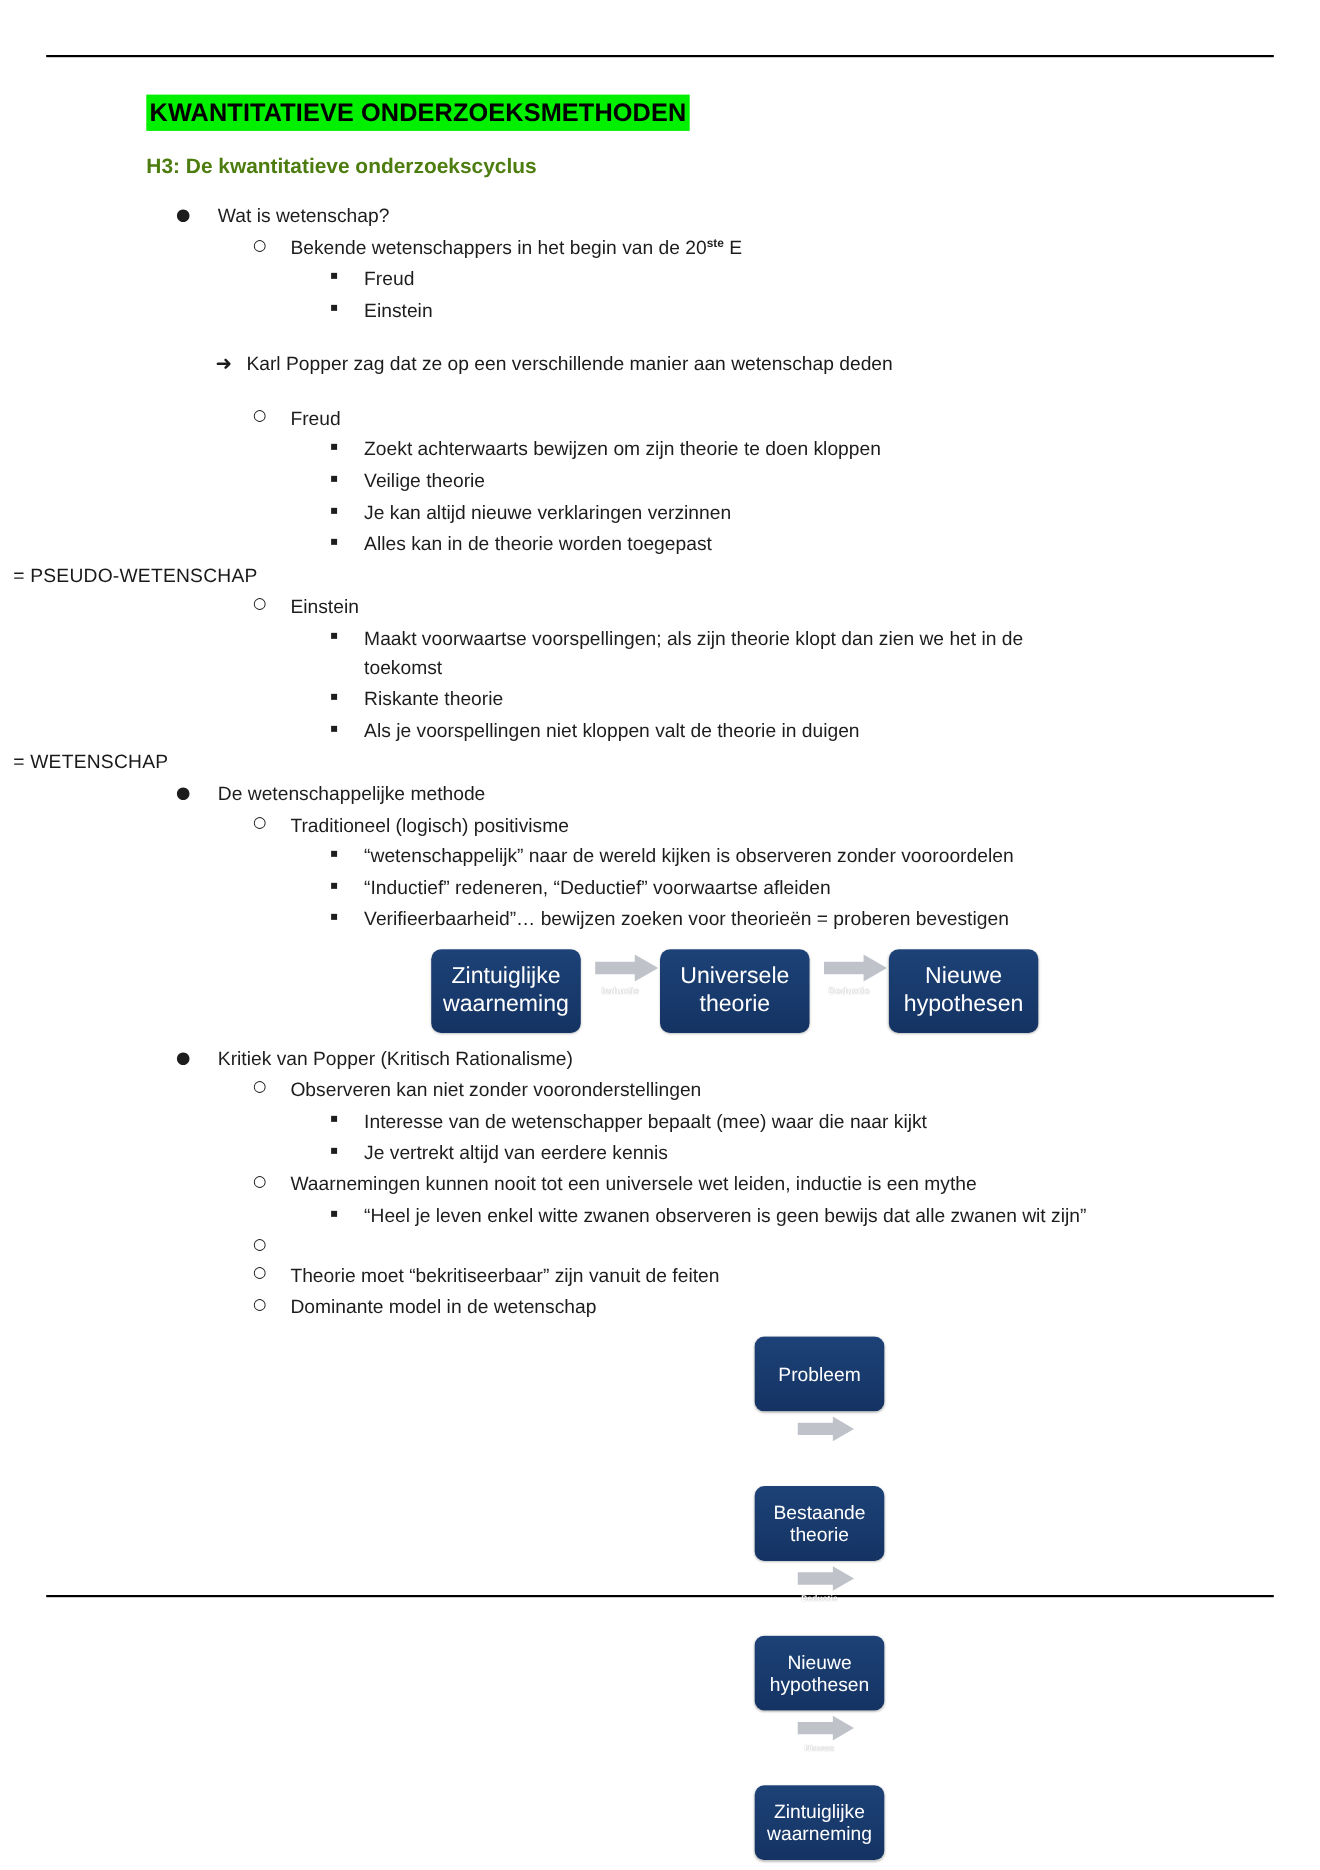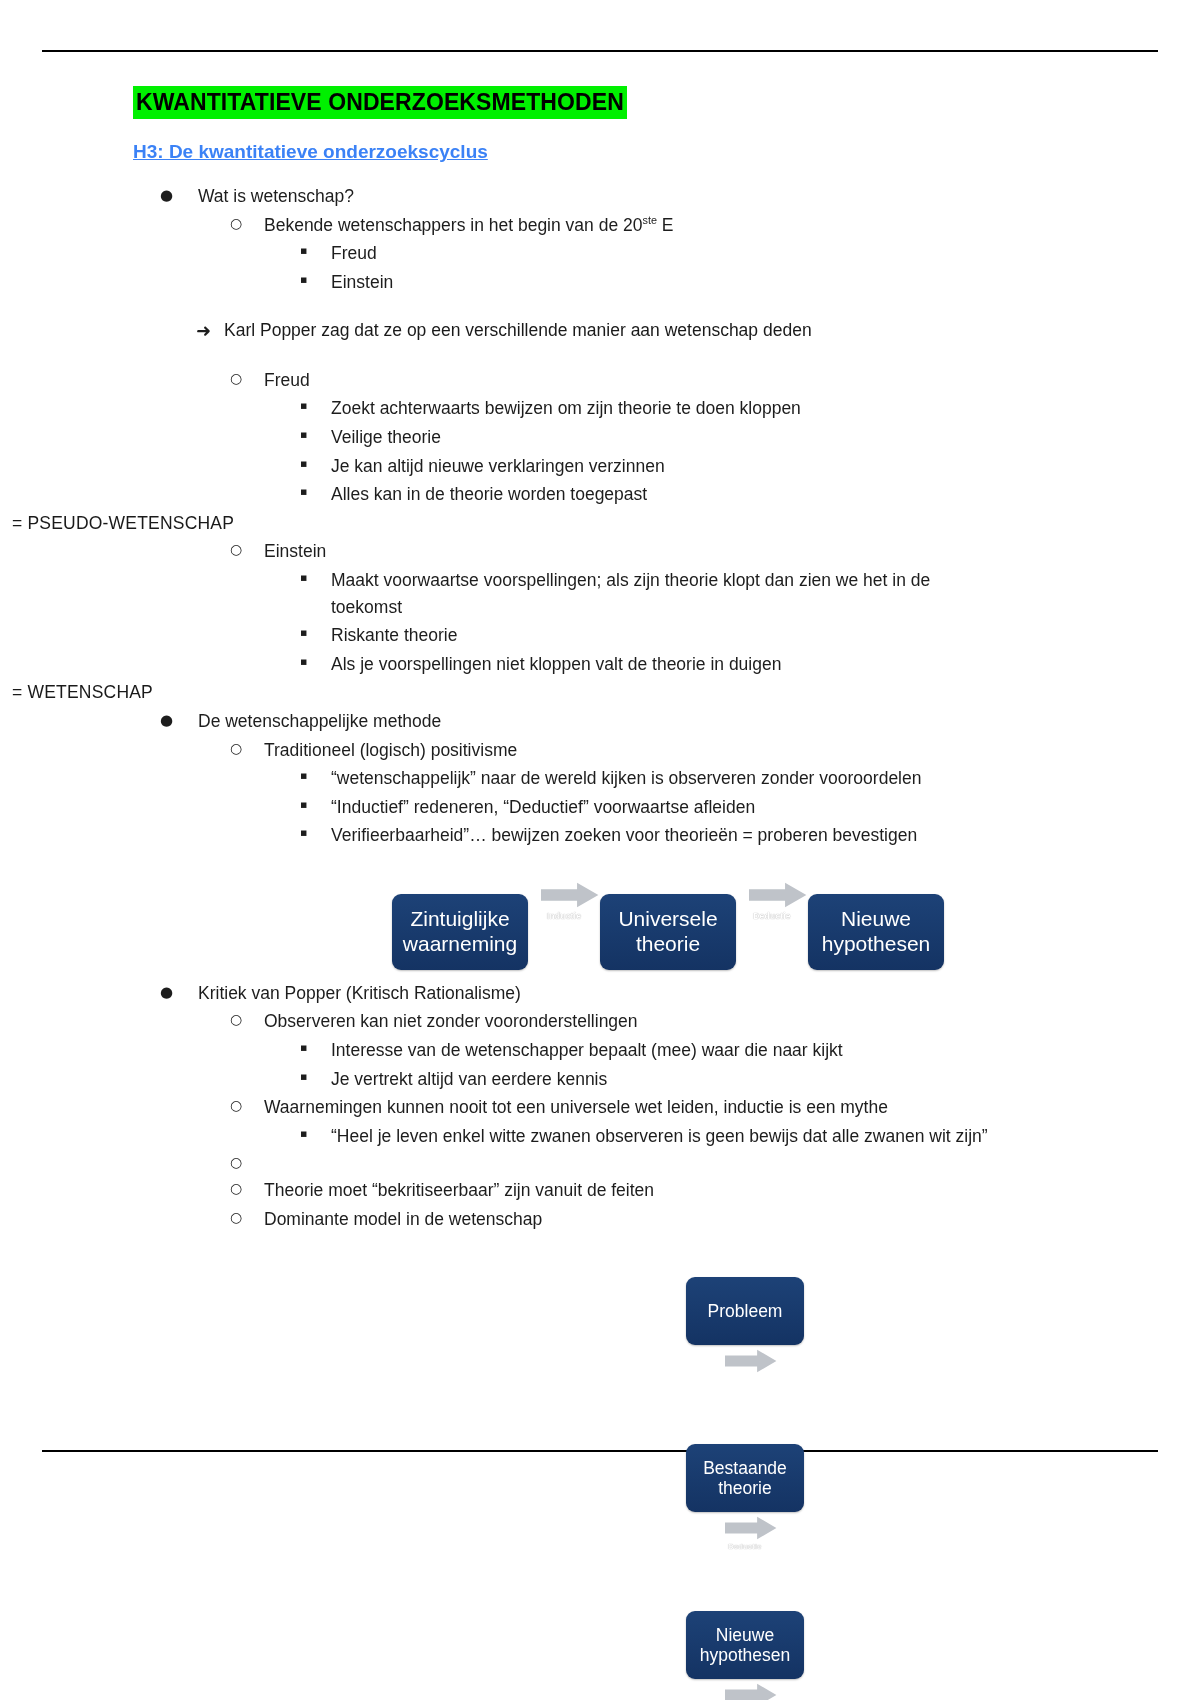--- a/index.html
+++ b/index.html
@@ -68,9 +68,8 @@
     padding-left: 133px;
     font-weight: bold;
     font-size: 19px;
-    color: #3b82f6;
+    color: #4d7c0f;
     margin-bottom: 20px;
-    text-decoration: underline;
   }
 
   

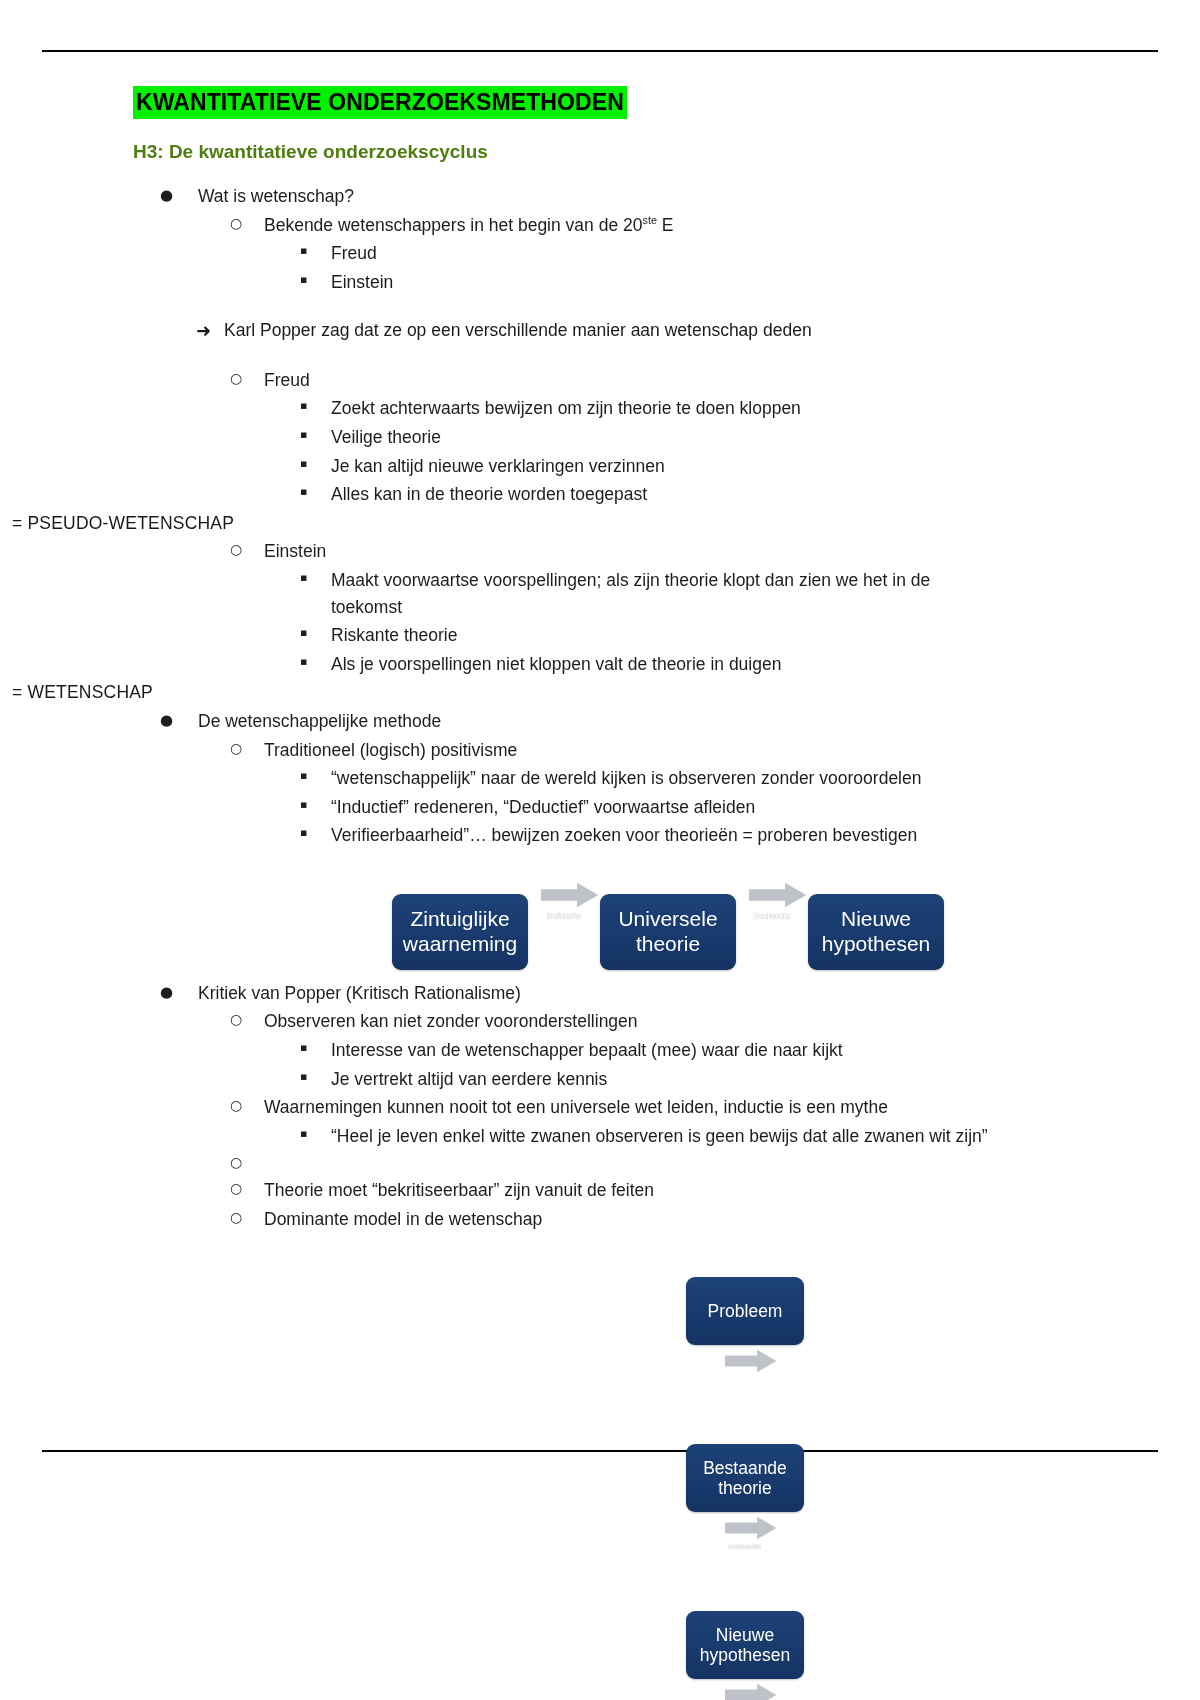--- a/index.html
+++ b/index.html
@@ -190,7 +190,7 @@
   }
   .d2 .conn-label { font-size: 7.5px; }
 
-  sup { font-size: 0.62em; vertical-align: super; line-height: 0; }
+  sup { font-size: 0.62em; vertical-align: super; line-height: 0; font-weight: bold; }
 </style>
 </head>
 <body>

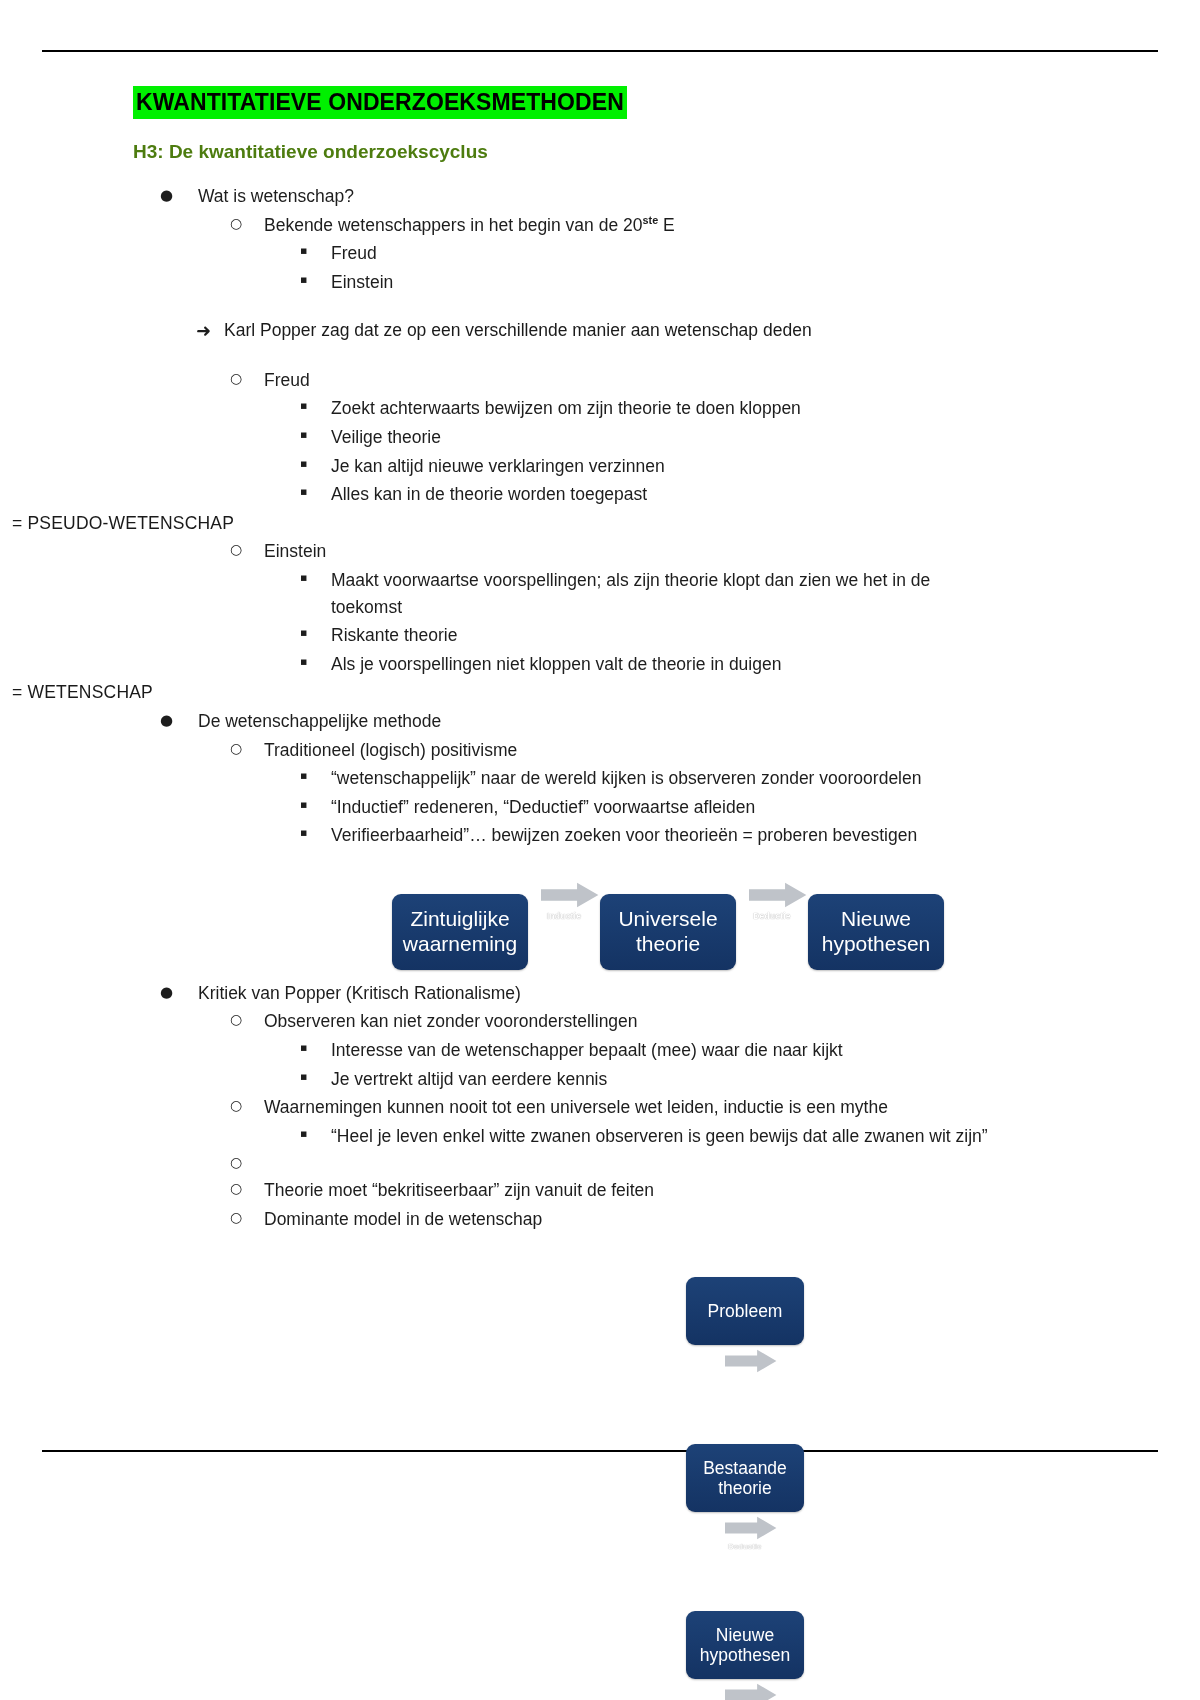--- a/index.html
+++ b/index.html
@@ -146,7 +146,6 @@
     text-align: center;
     font-family: "Liberation Sans", sans-serif;
     box-shadow: 0 1px 2px rgba(0,0,0,0.25);
-    margin-top: 31px;
   }
   .d1 .node {
     width: 136px;

